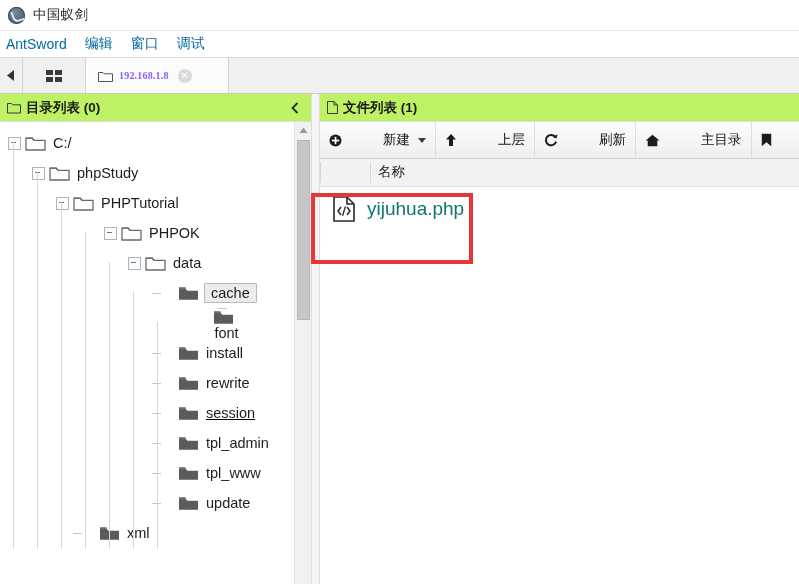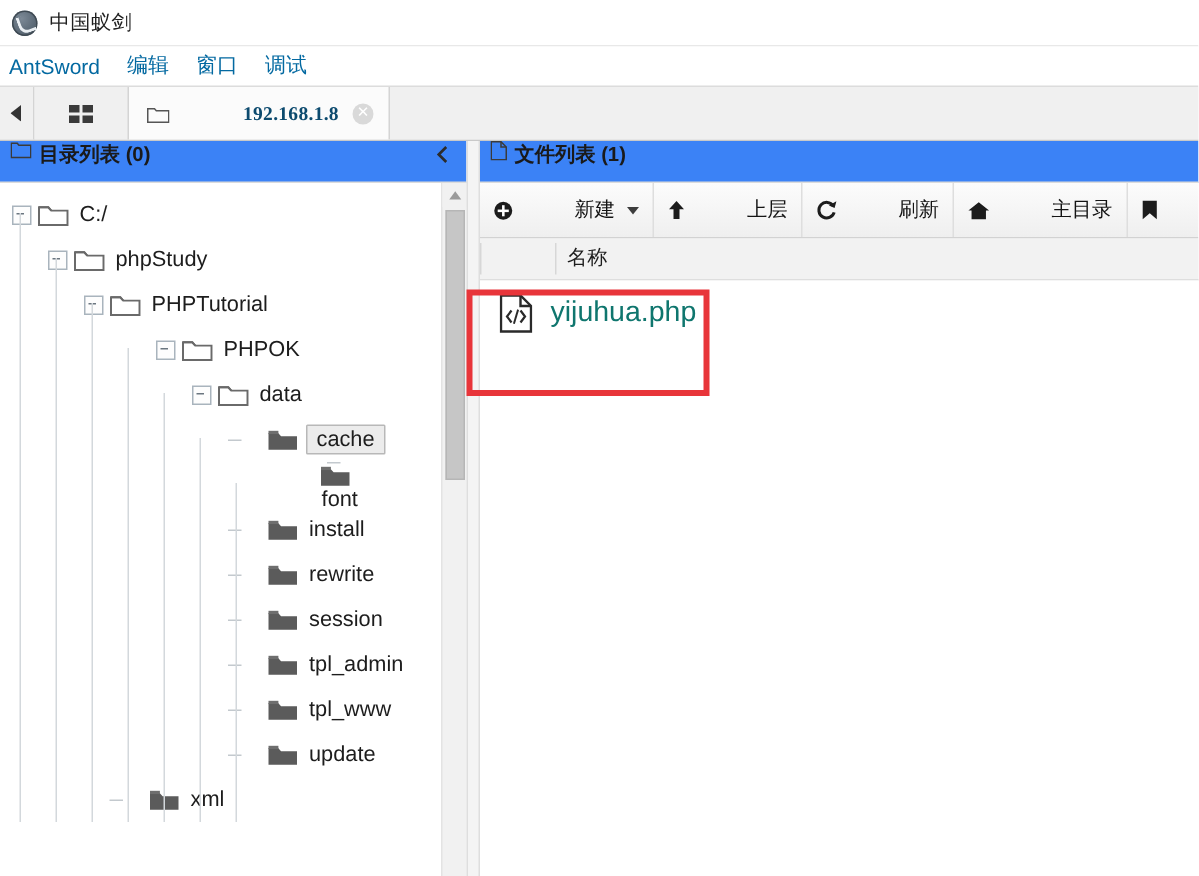--- a/index.html
+++ b/index.html
@@ -107,12 +107,11 @@
   }
   .tab-folder-icon { margin-right: 6px; display: block; }
   .tab-label {
-    font-size: 13px;
+    font-size: 10px;
     font-weight: bold;
-    color: #0c4a6e;
+    color: #8b5cf6;
     font-family: "Liberation Serif", "DejaVu Serif", serif;
     letter-spacing: .2px;
-    margin-left: 43px;
   }
   .tab-close {
     margin-left: 9px;

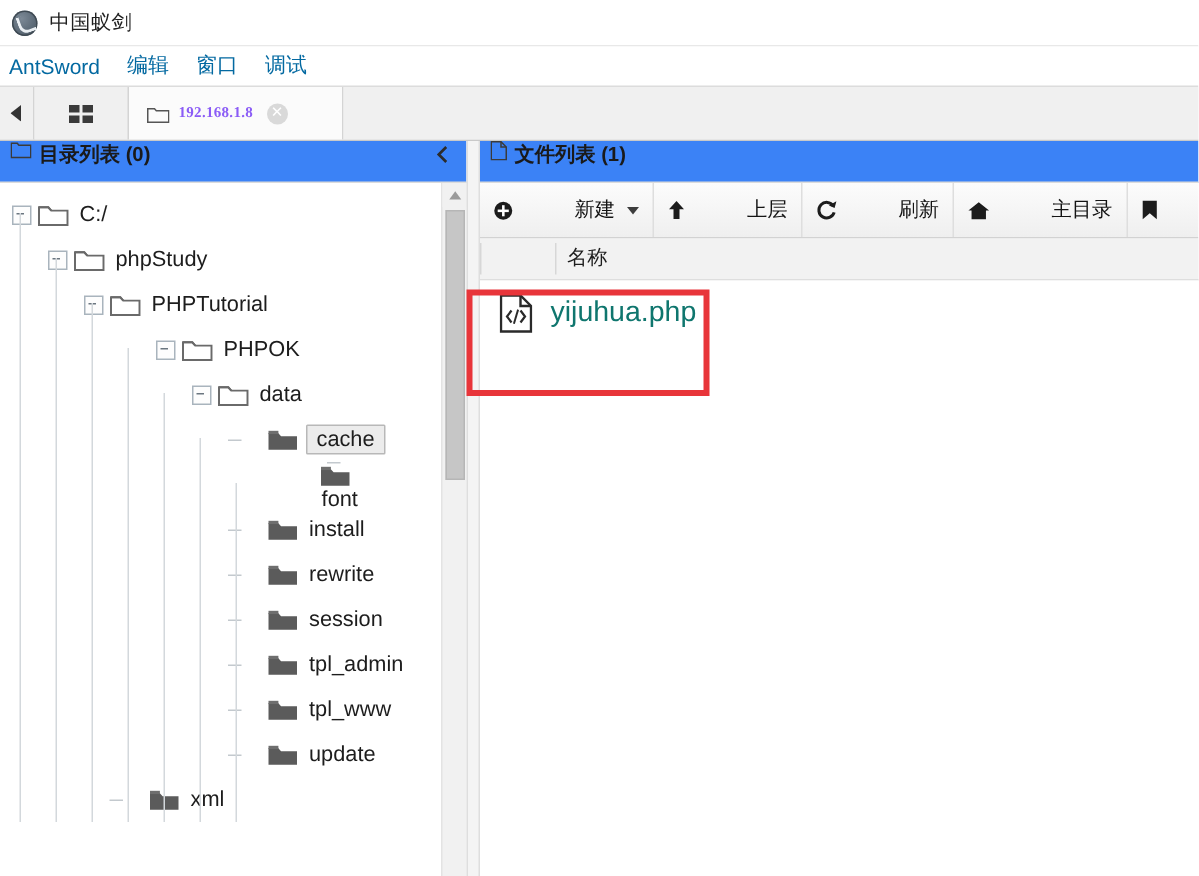--- a/index.html
+++ b/index.html
@@ -151,9 +151,9 @@
   
   .panel-header {
     height: 28px;
-    background: #3b82f6;
+    background: #bef264;
     border-bottom: 1px solid #dcdcdc;
-    display: flex; 
+    display: flex; align-items: center;
     padding: 0 7px;
     box-sizing: border-box;
   }

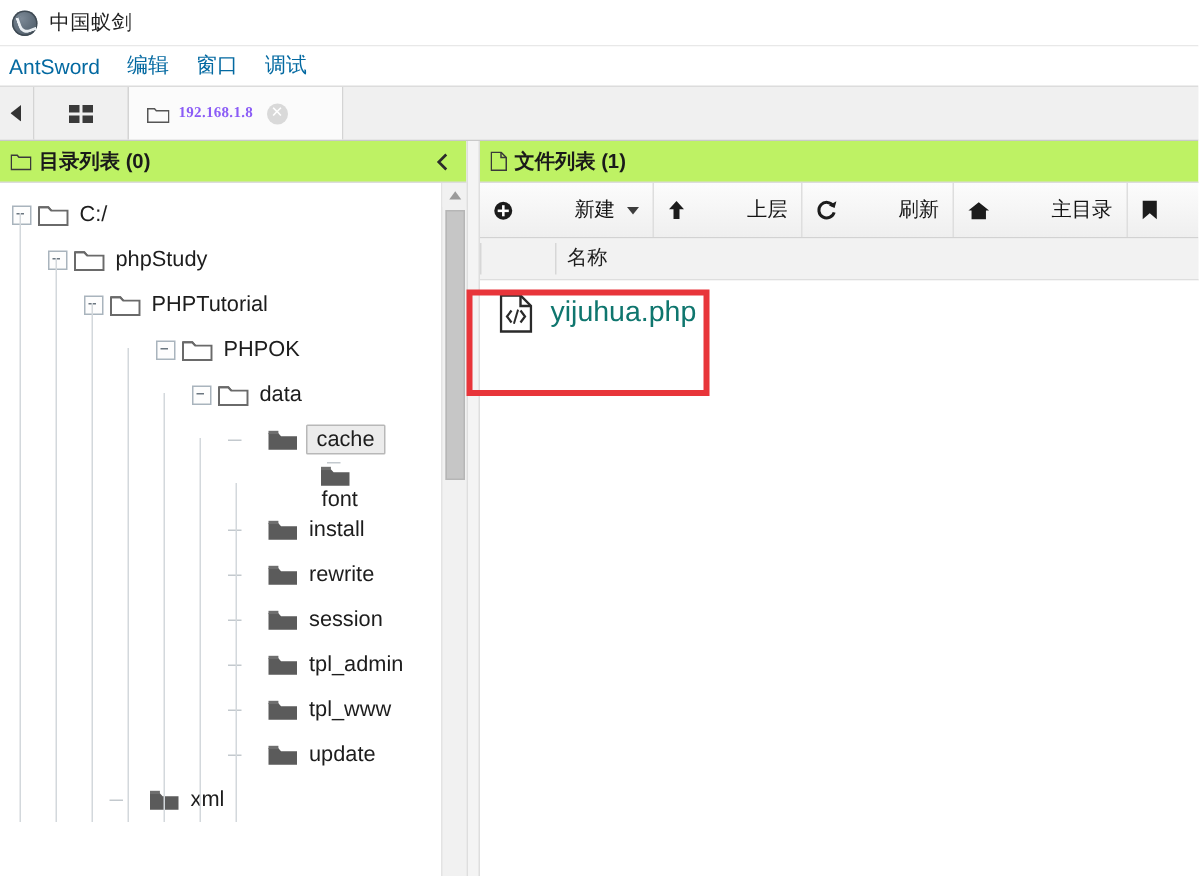--- a/index.html
+++ b/index.html
@@ -498,7 +498,7 @@
             </span>
             <span class="tlabel">rewrite</span>
           </div>
-          <div class="tnode" style="padding-left: 152px;">
+          <div class="tnode" style="padding-left: 152px; text-decoration: underline;">
             <span class="elbow"></span>
             <span class="exp-spacer"></span>
             <span>

